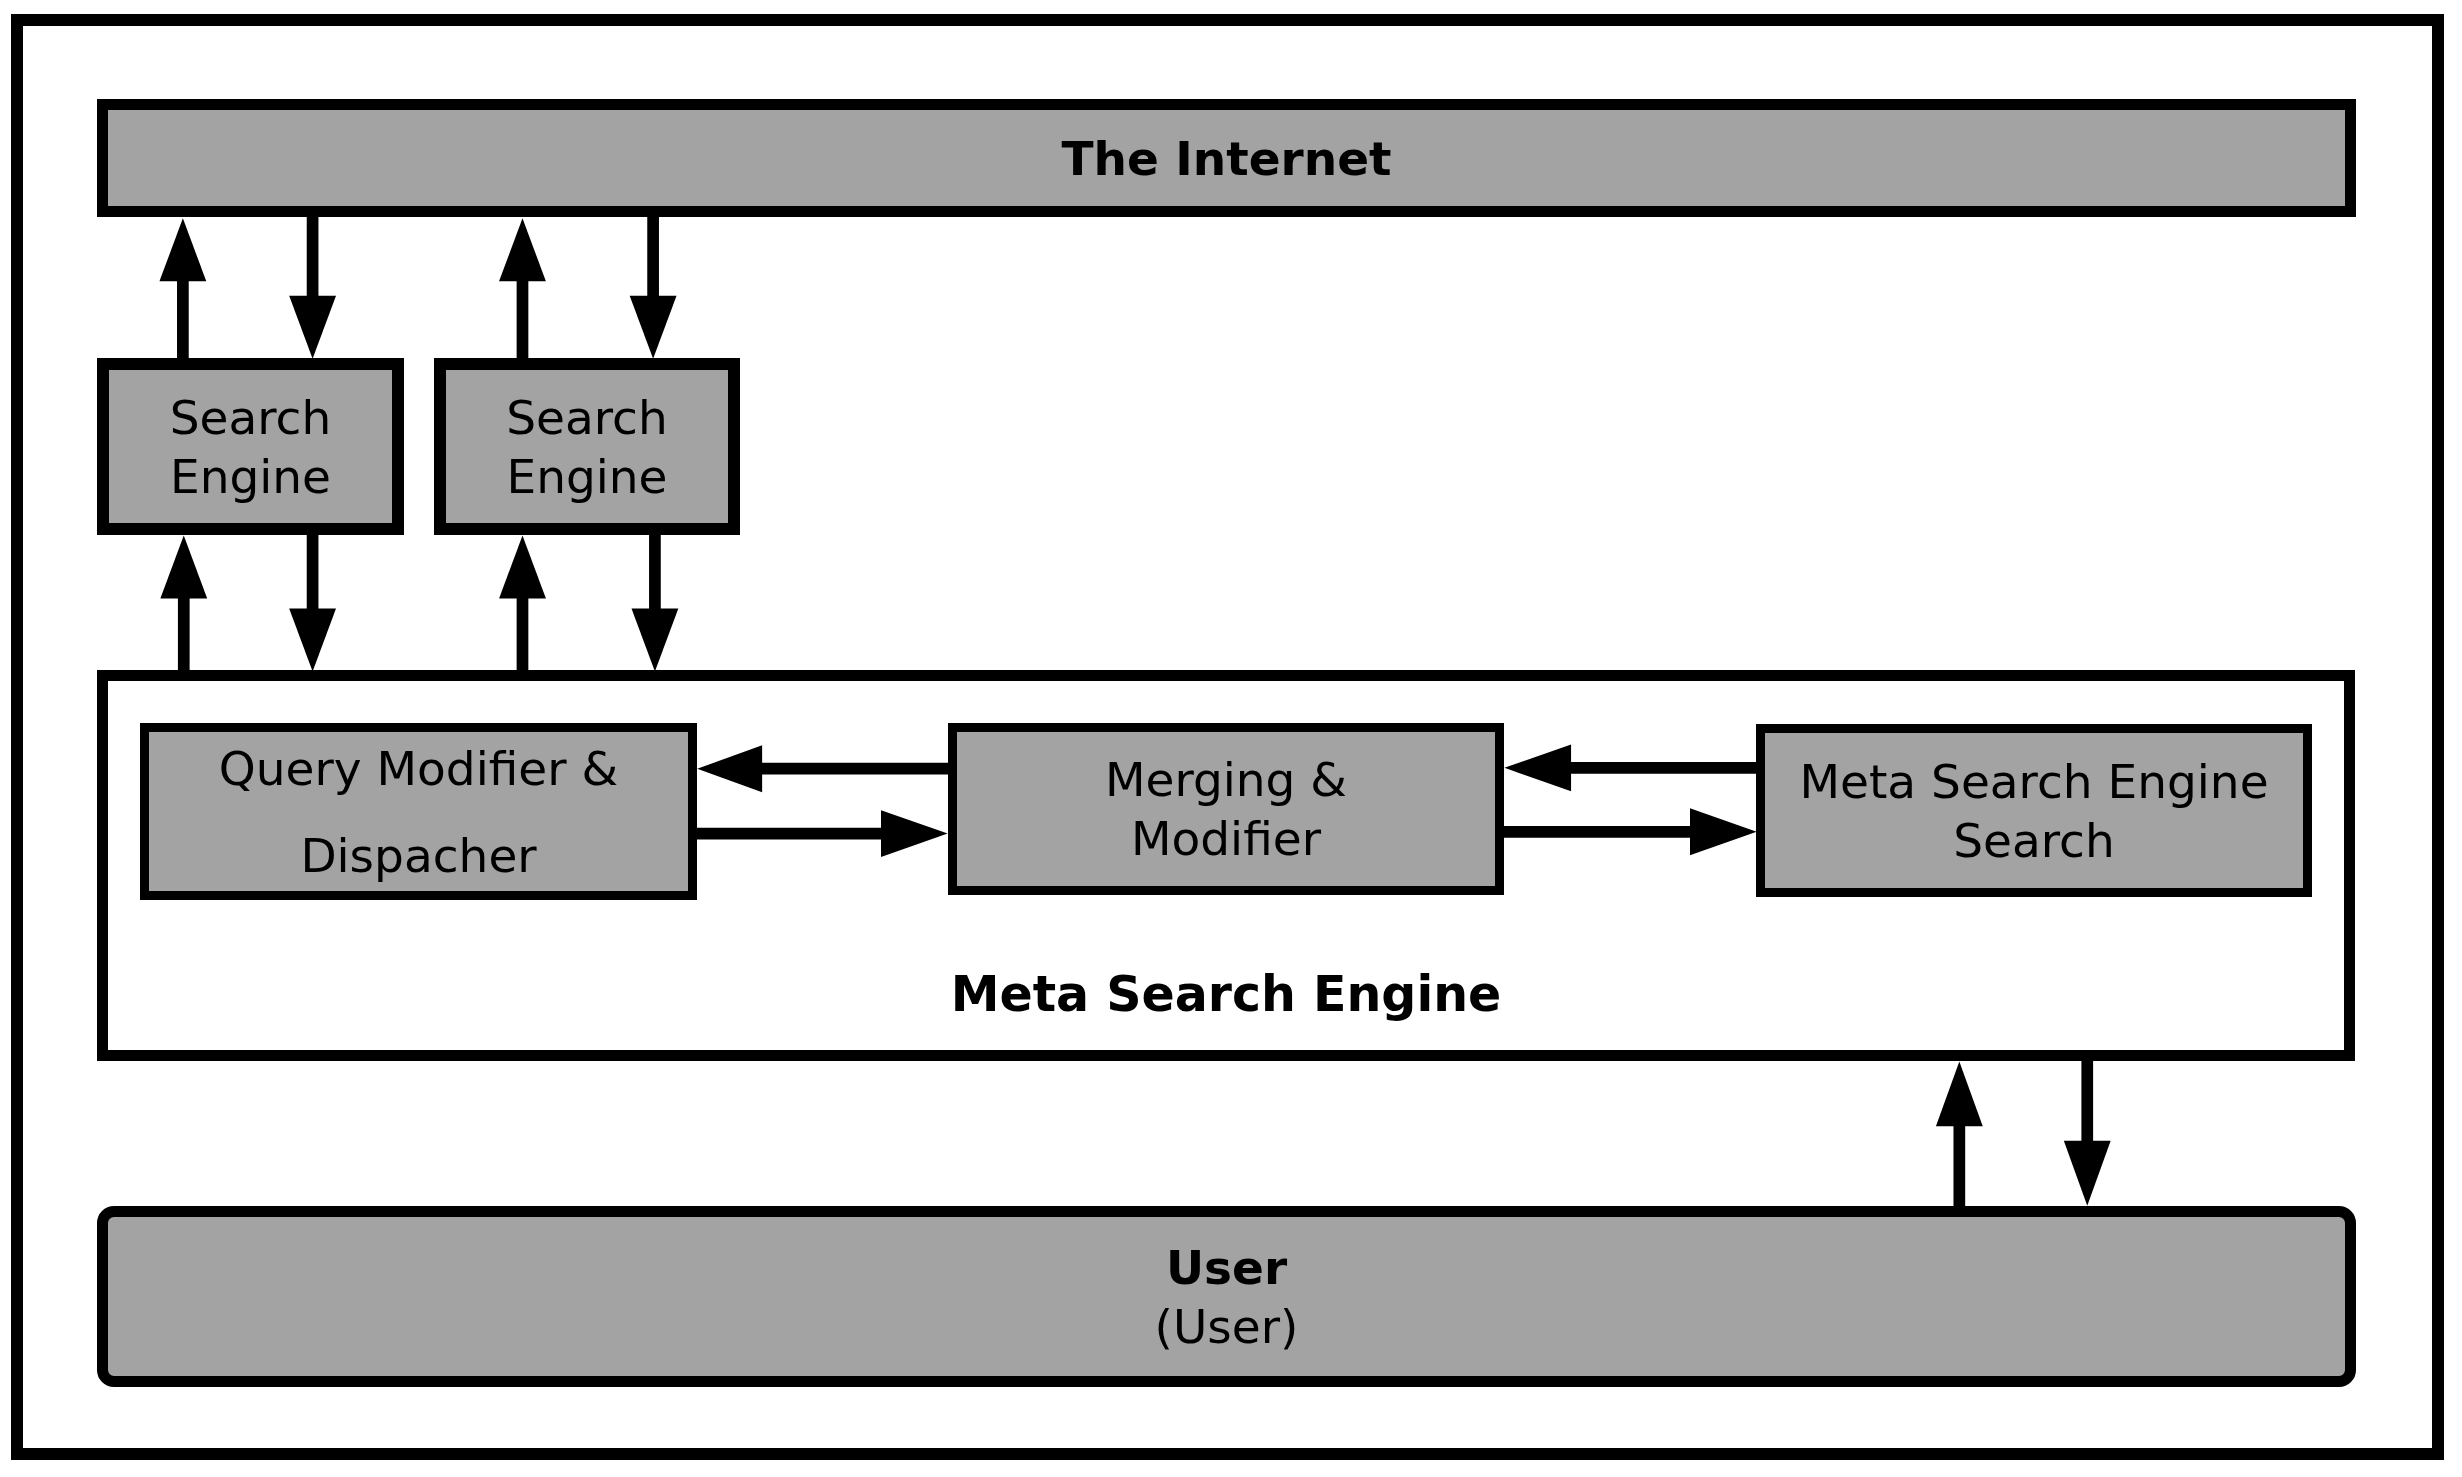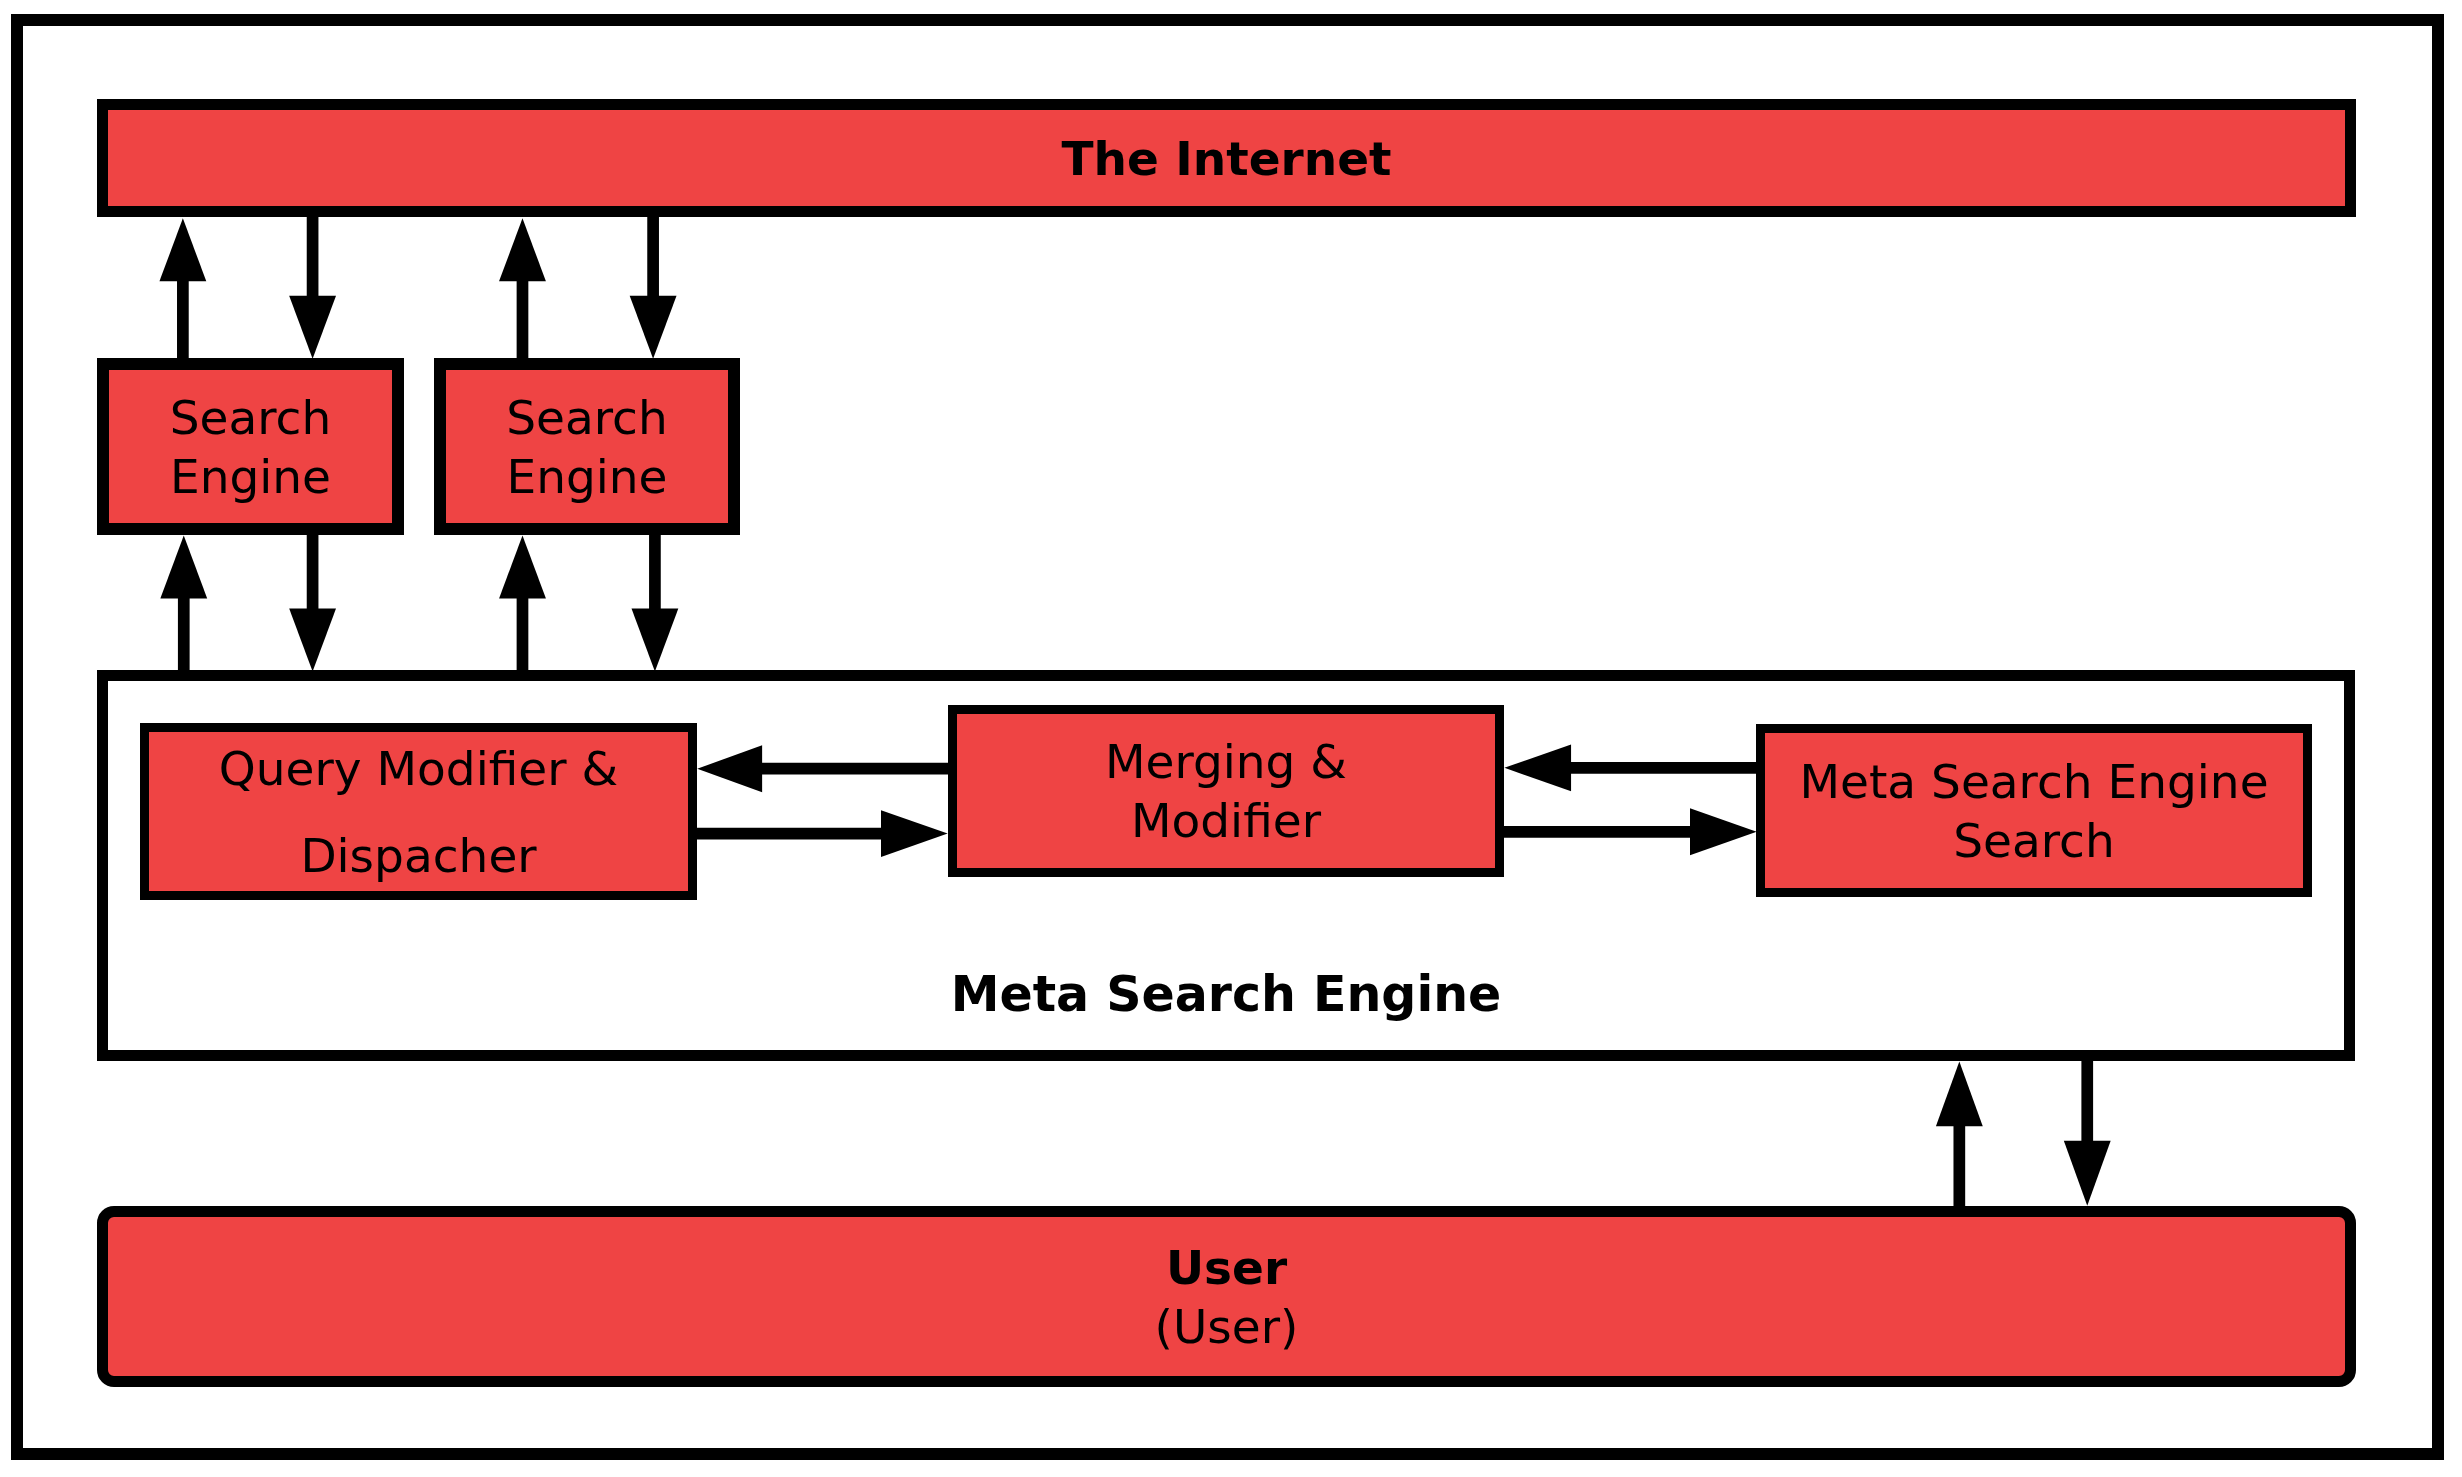--- a/index.html
+++ b/index.html
@@ -20,7 +20,7 @@
   .box {
     position: absolute;
     box-sizing: border-box;
-    background: #ef4444;
+    background: #a3a3a3;
     border: 11.7px solid #000000;
     display: flex;
     flex-direction: column;

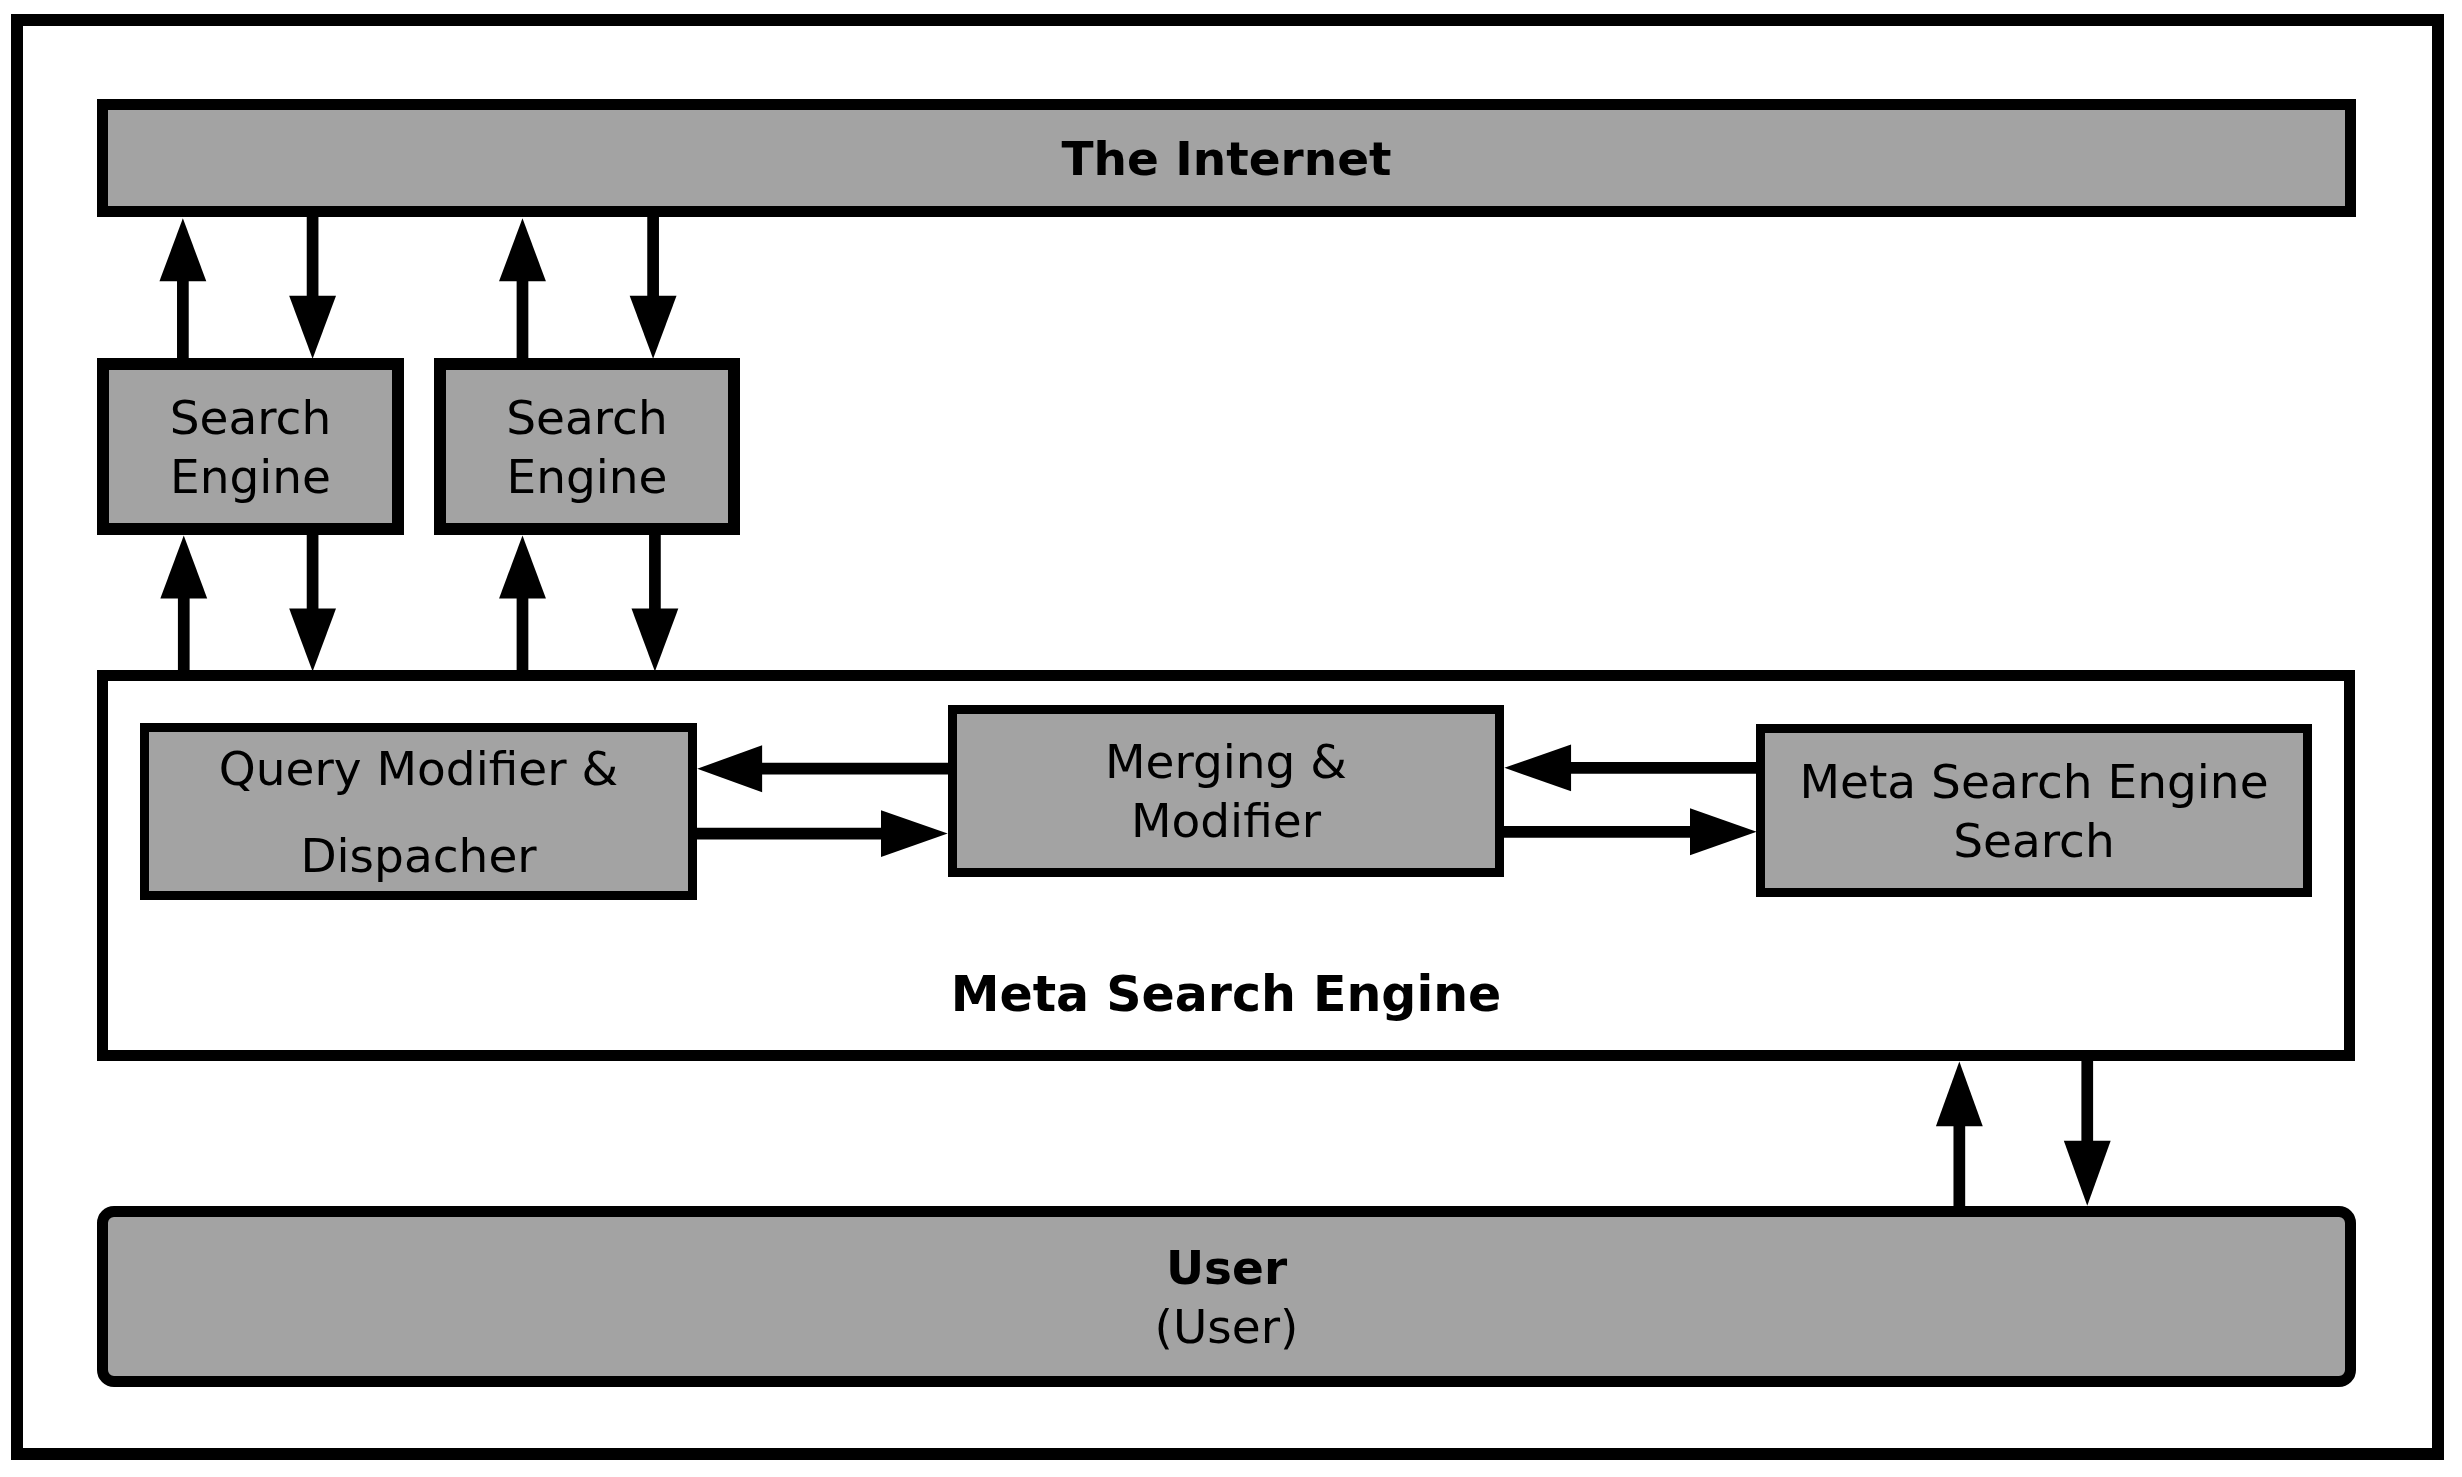--- a/index.html
+++ b/index.html
@@ -54,7 +54,7 @@
     font-weight: bold;
   }
   .query   { left: 140px;  top: 723px; width: 557px; height: 177px; border-width: 9px; gap: 28px; }
-  .merging { left: 948px; top: 705px; width: 556px; height: 172px; border-width: 9px; }
+  .merging { left: 948px; top: 723px; width: 556px; height: 172px; border-width: 9px; }
   .portal  { left: 1756px; top: 724px; width: 556px; height: 173px; border-width: 9px; }
   .user {
     left: 97px; top: 1206px; width: 2259px; height: 181px; border-radius: 17px;

